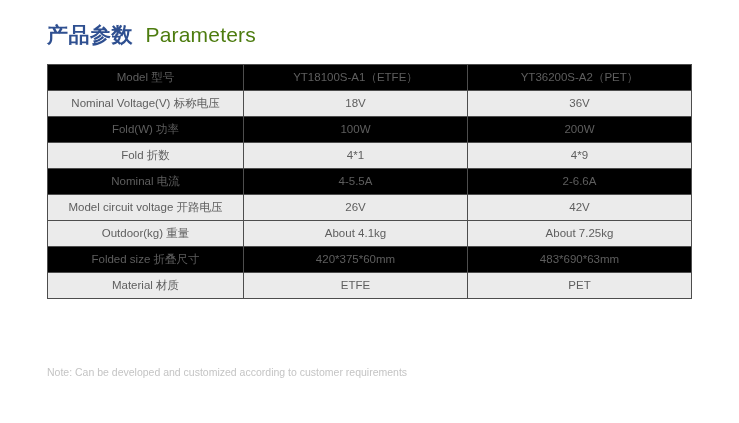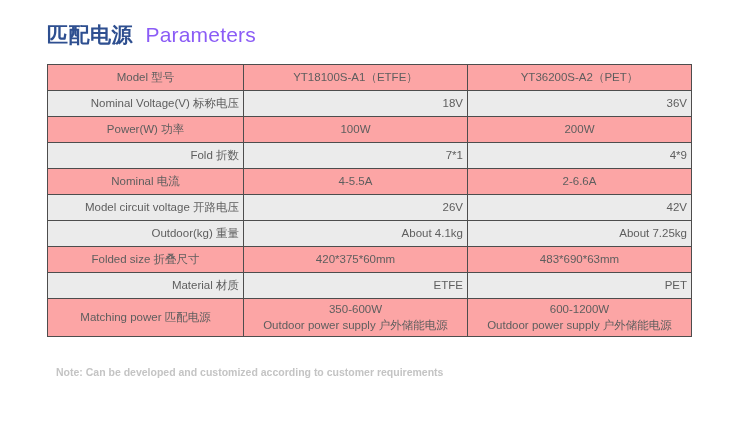--- a/index.html
+++ b/index.html
@@ -93,7 +93,7 @@
 <body>
 
 <div class="title-block">
-  <span class="title-cn">匹配电源</span>
+  <span class="title-cn">产品参数</span>
   <span class="title-en">Parameters</span>
 </div>
 

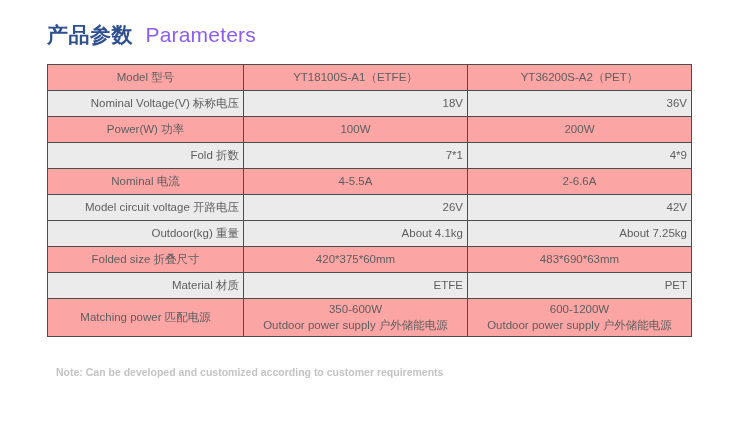--- a/index.html
+++ b/index.html
@@ -32,7 +32,7 @@
   .title-en {
     font-size: 21px;
     font-weight: normal;
-    color: #8b5cf6;
+    color: #4d7c0f;
     margin-left: 8px;
     letter-spacing: 0.2px;
   }

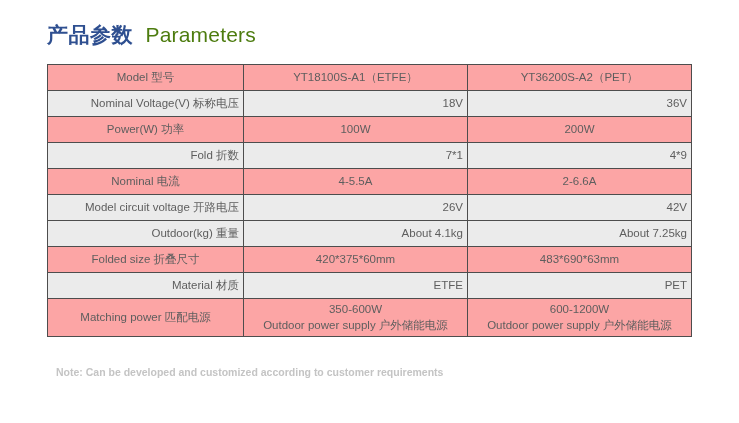--- a/index.html
+++ b/index.html
@@ -65,7 +65,7 @@
     text-align: right;
   }
   .spec-table tr.plain td {
-    background: #fca5a5;
+    background: #000000;
   }
   .spec-table tr.tall td {
     height: 37px;

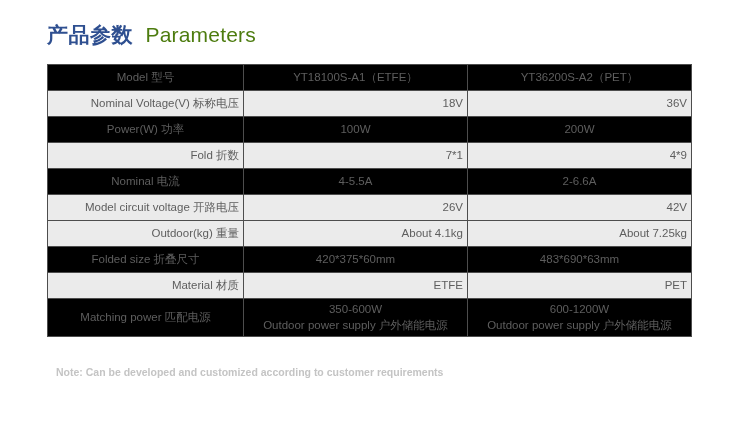--- a/index.html
+++ b/index.html
@@ -62,7 +62,6 @@
   }
   .spec-table tr.shade td {
     background: #ebebeb;
-    text-align: right;
   }
   .spec-table tr.plain td {
     background: #000000;

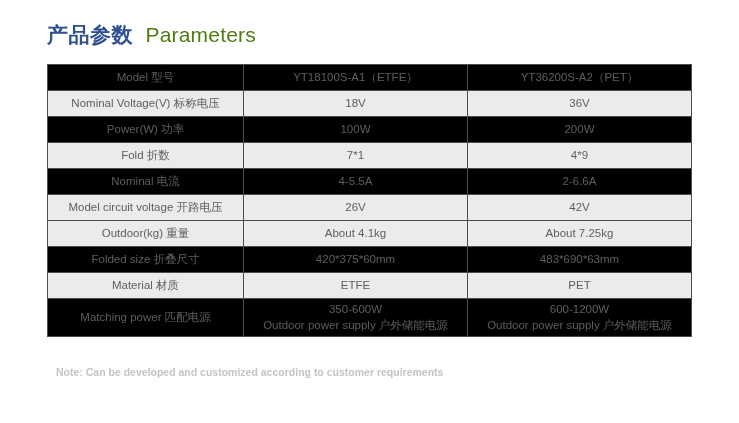--- a/index.html
+++ b/index.html
@@ -114,7 +114,7 @@
       <td>36V</td>
     </tr>
     <tr class="plain">
-      <td>Power(W) 功率</td>
+      <td>Fold(W) 功率</td>
       <td>100W</td>
       <td>200W</td>
     </tr>

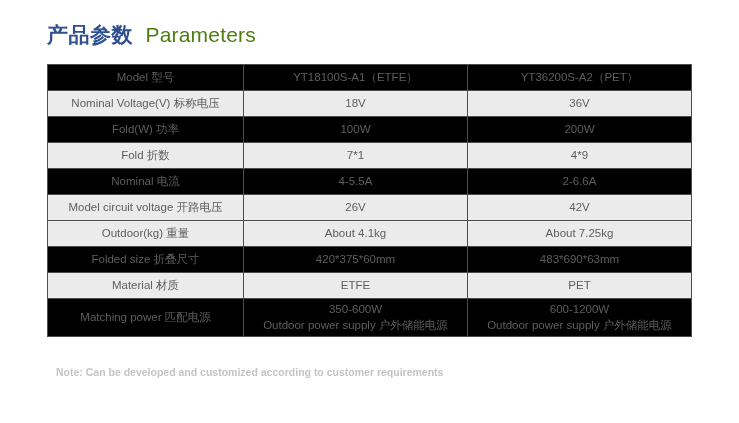--- a/index.html
+++ b/index.html
@@ -120,7 +120,7 @@
     </tr>
     <tr class="shade">
       <td>Fold 折数</td>
-      <td>7*1</td>
+      <td>4*1</td>
       <td>4*9</td>
     </tr>
     <tr class="plain">

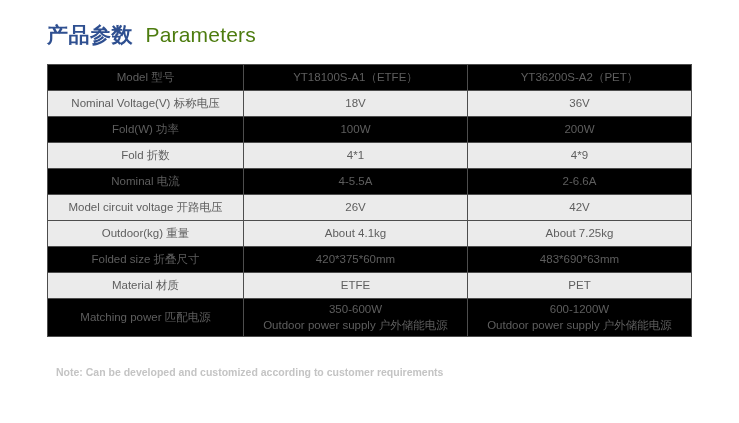--- a/index.html
+++ b/index.html
@@ -148,21 +148,6 @@
       <td>ETFE</td>
       <td>PET</td>
     </tr>
-    <tr class="plain tall">
-      <td>Matching power 匹配电源</td>
-      <td>
-        <span class="cell-two-line">
-          <span>350-600W</span>
-          <span>Outdoor power supply 户外储能电源</span>
-        </span>
-      </td>
-      <td>
-        <span class="cell-two-line">
-          <span>600-1200W</span>
-          <span>Outdoor power supply 户外储能电源</span>
-        </span>
-      </td>
-    </tr>
   </tbody>
 </table>
 

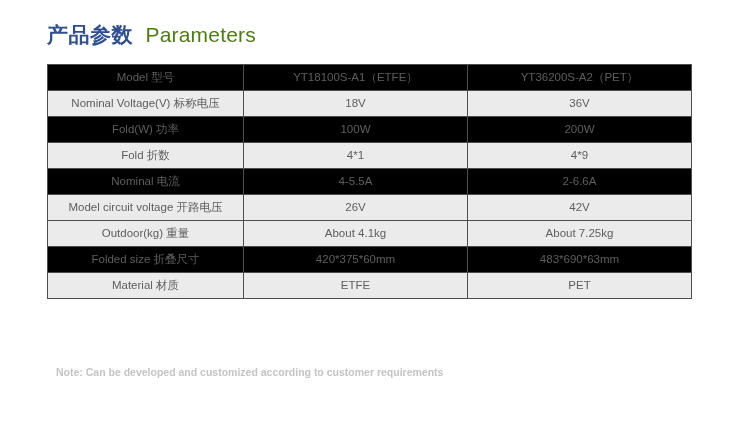--- a/index.html
+++ b/index.html
@@ -79,12 +79,11 @@
   
   .note {
     position: absolute;
-    left: 56px;
+    left: 47px;
     top: 364px;
     font-size: 10.5px;
     color: #c4c4c4;
     line-height: 1.55;
-    font-weight: bold;
   }
   .note div { white-space: nowrap; }
 </style>

